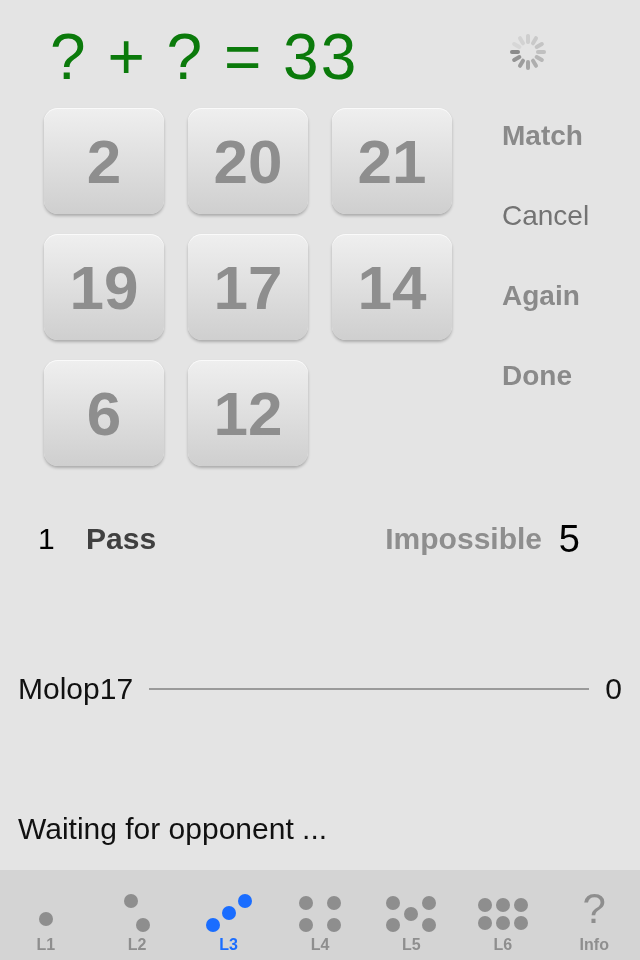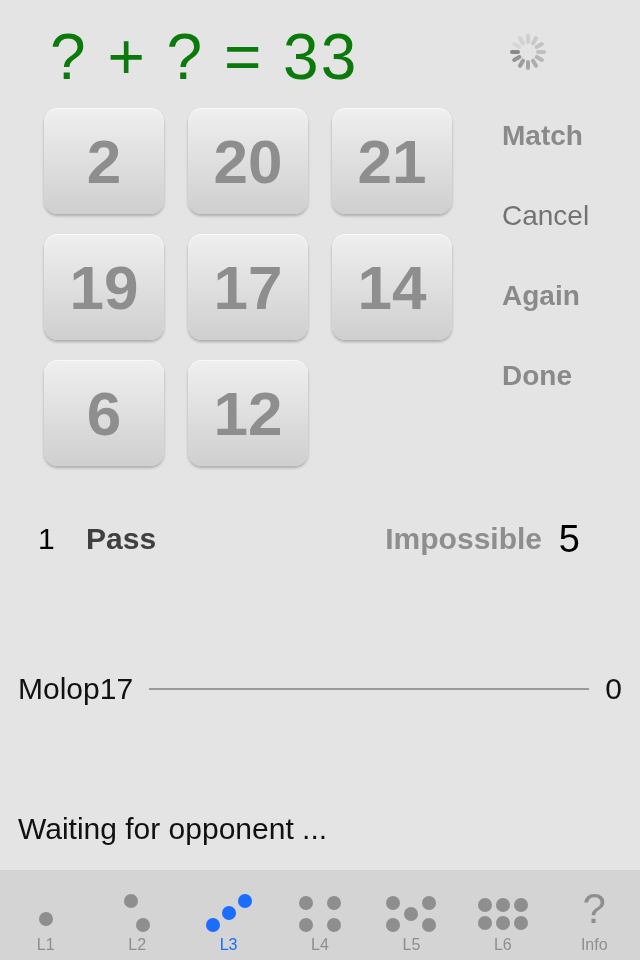--- a/index.html
+++ b/index.html
@@ -154,6 +154,7 @@
     font-size: 16px;
     color: #8e8e8e;
     margin-top: 2px;
+    font-weight: bold;
   }
   .tab.active .tab-label { color: #1a6dff; text-align: center; }
   .tab .q {

